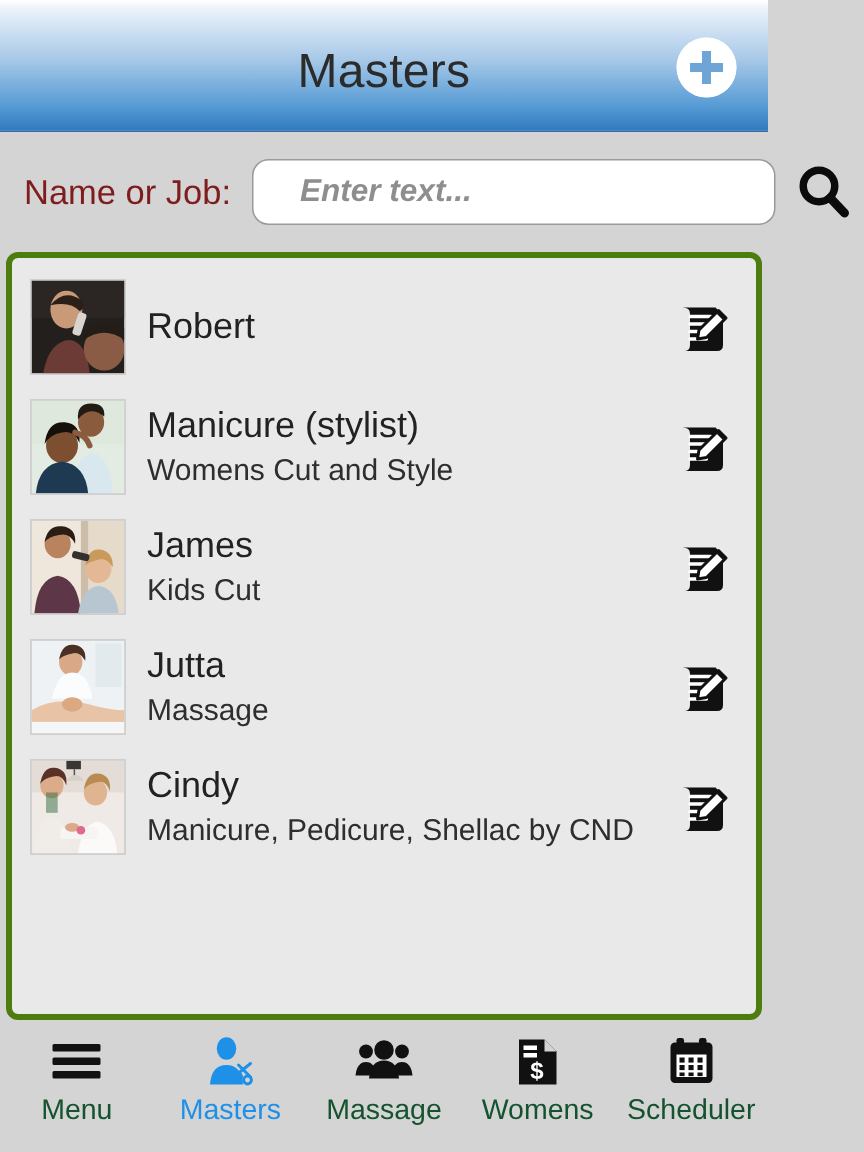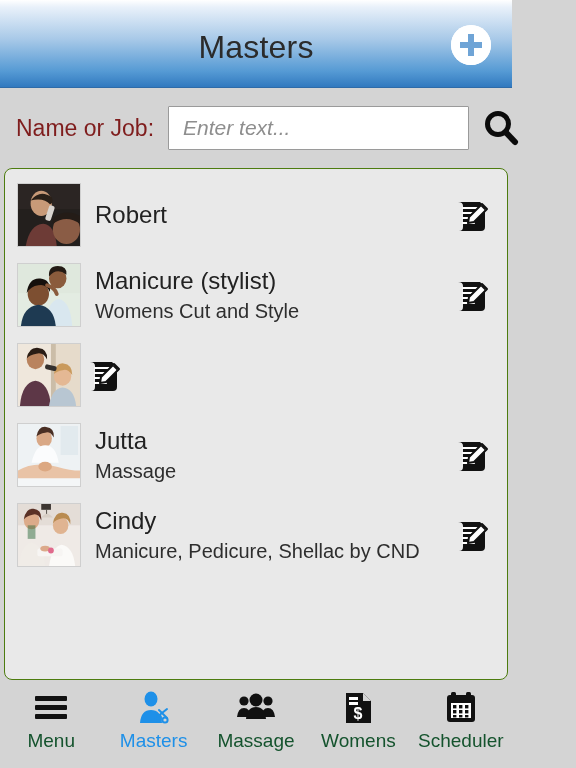--- a/index.html
+++ b/index.html
@@ -63,13 +63,14 @@
     flex: 1 1 auto;
     height: 44px;
     border: 1px solid #9a9a9a;
-    border-radius: 1px;
+    border-radius: 11px;
     background: #ffffff;
     font-size: 21px;
     font-family: "Liberation Sans", sans-serif;
     color: #333;
-    padding: 0 14px;
+    padding: 0 31px;
     outline: none;
+    font-weight: bold;
   }
   .search-input::placeholder {
     font-style: italic;

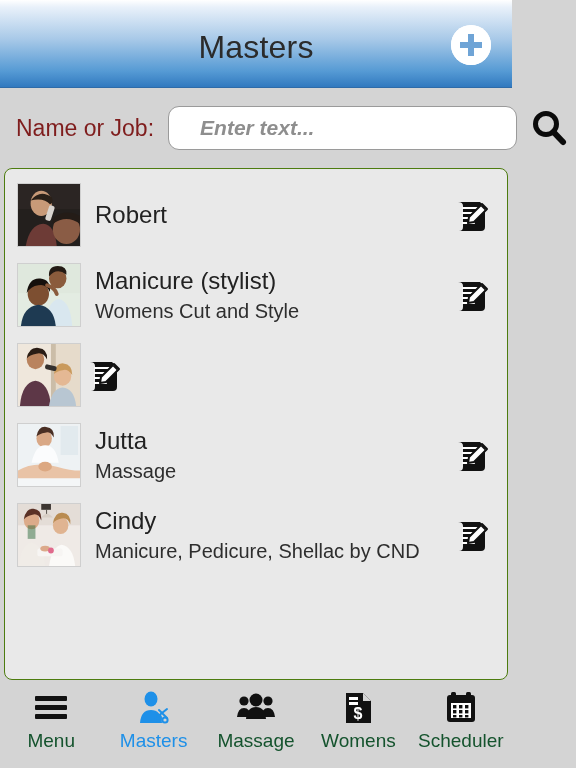--- a/index.html
+++ b/index.html
@@ -88,7 +88,7 @@
   .list-wrap {
     flex: 1 1 auto;
     margin: 0 4px 0 4px;
-    border: 1px solid #4d7c0f;
+    border: 4px solid #4d7c0f;
     border-radius: 8px;
     background: #e9e9e9;
     overflow: hidden;

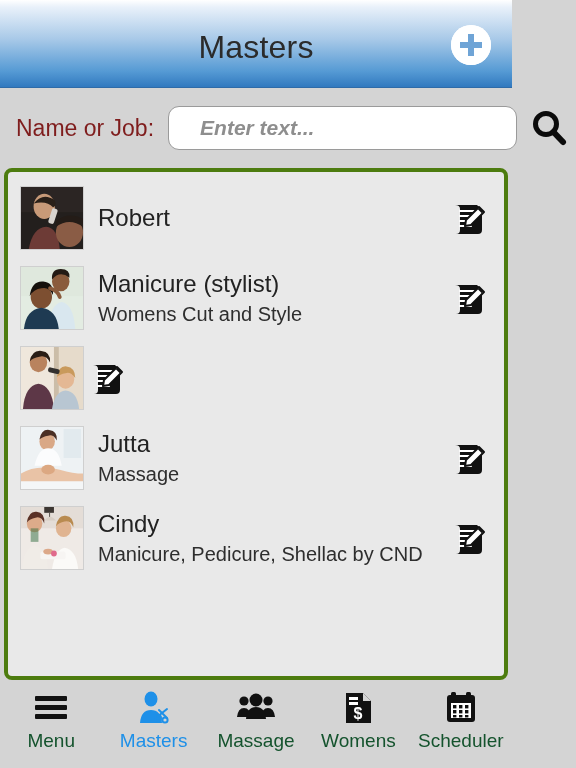--- a/index.html
+++ b/index.html
@@ -277,6 +277,10 @@
             <path d="M32 64 q3 -18 14 -19 q12 1 14 19z" fill="#b8c6d2"></path>
             <rect x="28" y="22" width="12" height="5" rx="2" fill="#33302e" transform="rotate(14 34 24)"></rect>
           </svg>
+        </div>
+        <div class="row-text">
+          <div class="row-name">James</div>
+          <div class="row-job">Kids Cut</div>
         </div>
         <div class="row-edit">
           <svg width="40" height="40" viewBox="0 0 40 40">

